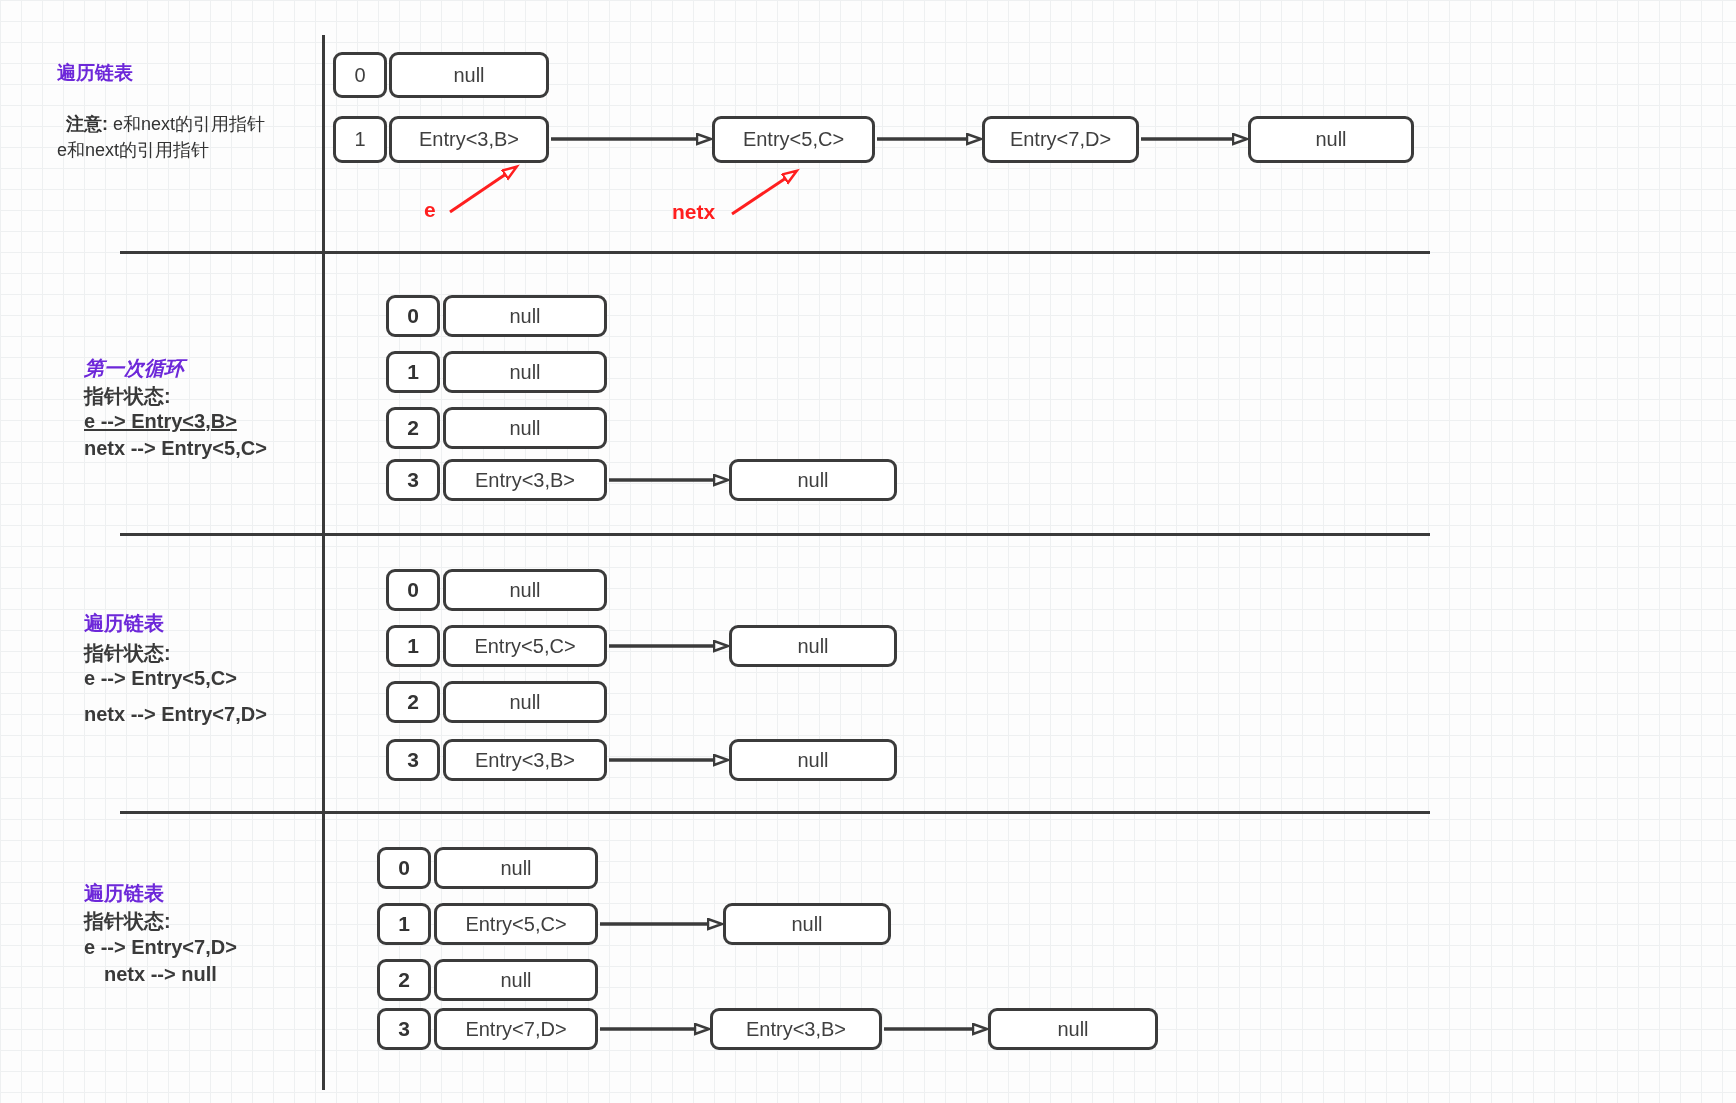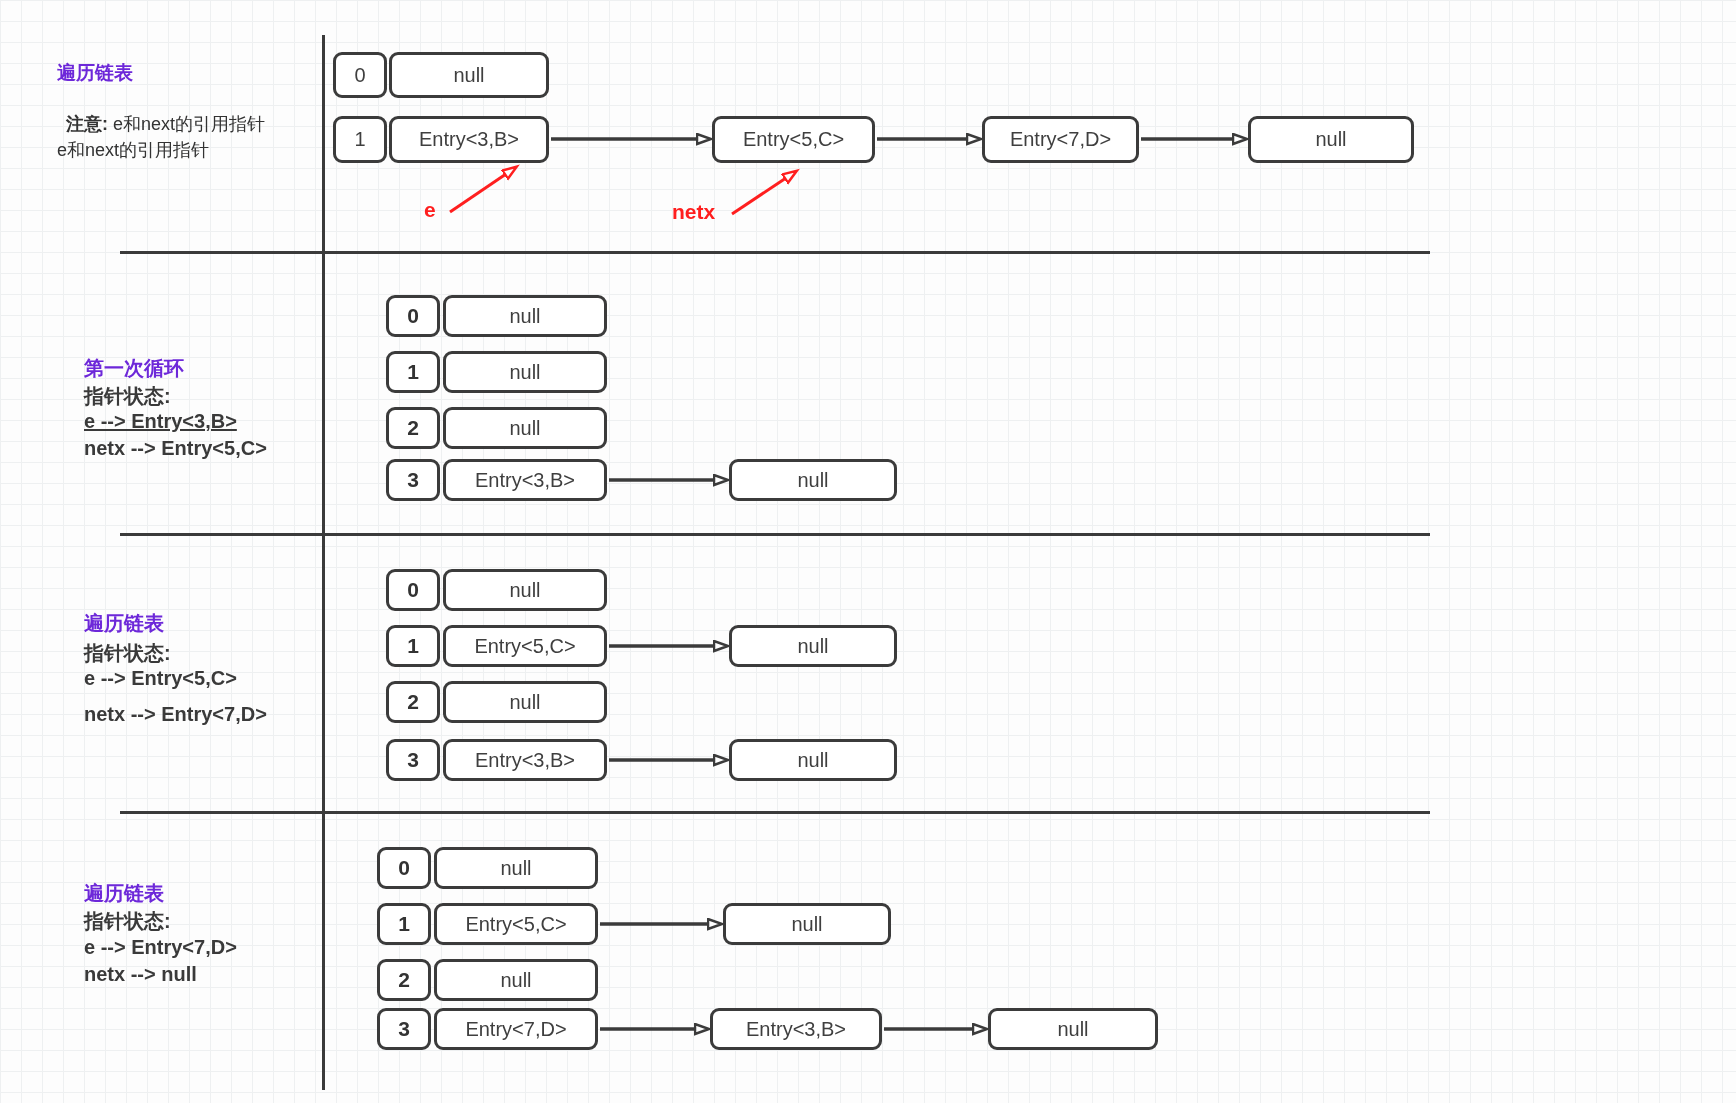--- a/index.html
+++ b/index.html
@@ -94,7 +94,7 @@
       <line x1="2" y1="50" x2="56" y2="14" marker-end="url(#head-red)"></line>
     </svg>
 
-  <div class="red-title" style="left:84px;top:355px;">第一次循环</div>
+  <div class="red-title" style="left:84px;top:355px;font-style:italic;">第一次循环</div>
   <div class="state" style="left:84px;top:383px;">指针状态:</div>
   <div class="state" style="left:84px;top:410px;text-decoration:underline;">e --&gt; Entry&lt;3,B&gt;</div>
   <div class="state" style="left:84px;top:437px;">netx --&gt; Entry&lt;5,C&gt;</div>

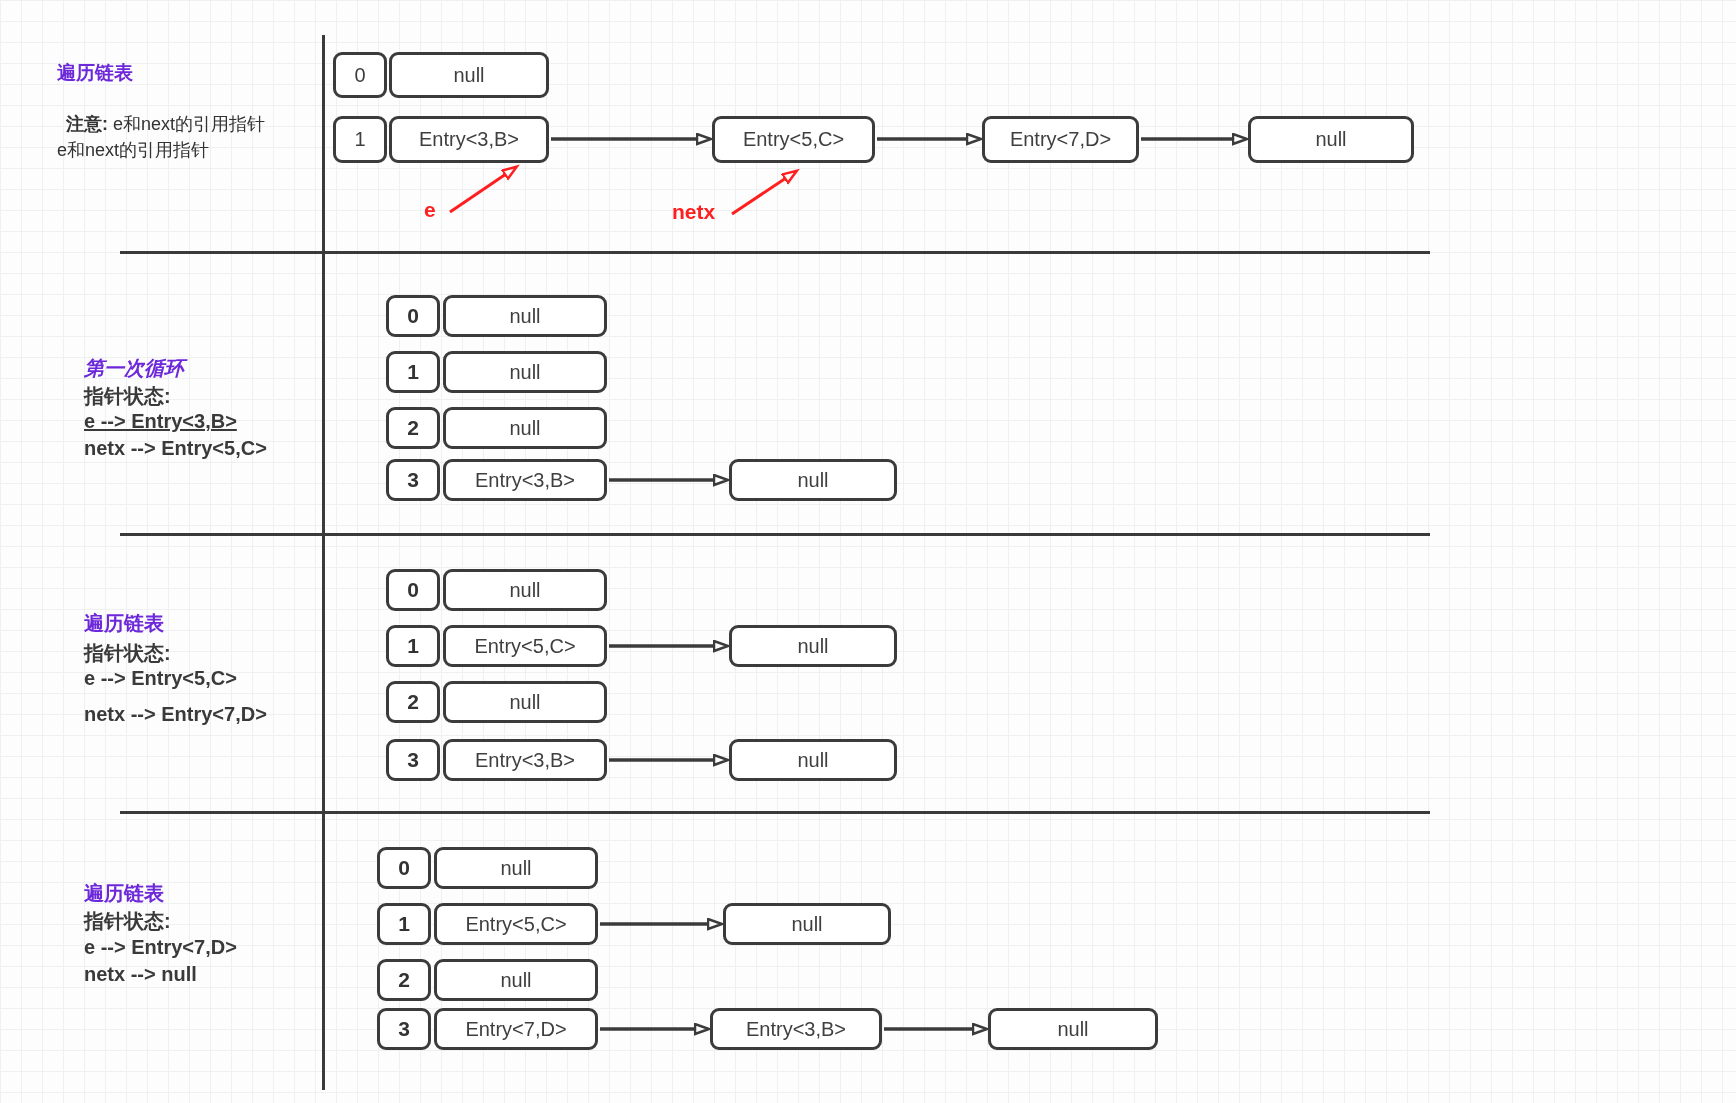--- a/index.html
+++ b/index.html
@@ -143,7 +143,7 @@
   <div class="red-title" style="left:84px;top:880px;">遍历链表</div>
   <div class="state" style="left:84px;top:908px;">指针状态:</div>
   <div class="state" style="left:84px;top:936px;">e --&gt; Entry&lt;7,D&gt;</div>
-  <div class="state" style="left:84px;top:963px;">netx --&gt; null</div>
+  <div class="state" style="left:84px;top:963px;padding-left:20px;">netx --&gt; null</div>
 
   <div class="box idx" style="left:377px;top:847px;width:54px;height:42px;">0</div>
   <div class="box" style="left:434px;top:847px;width:164px;height:42px;">null</div>

